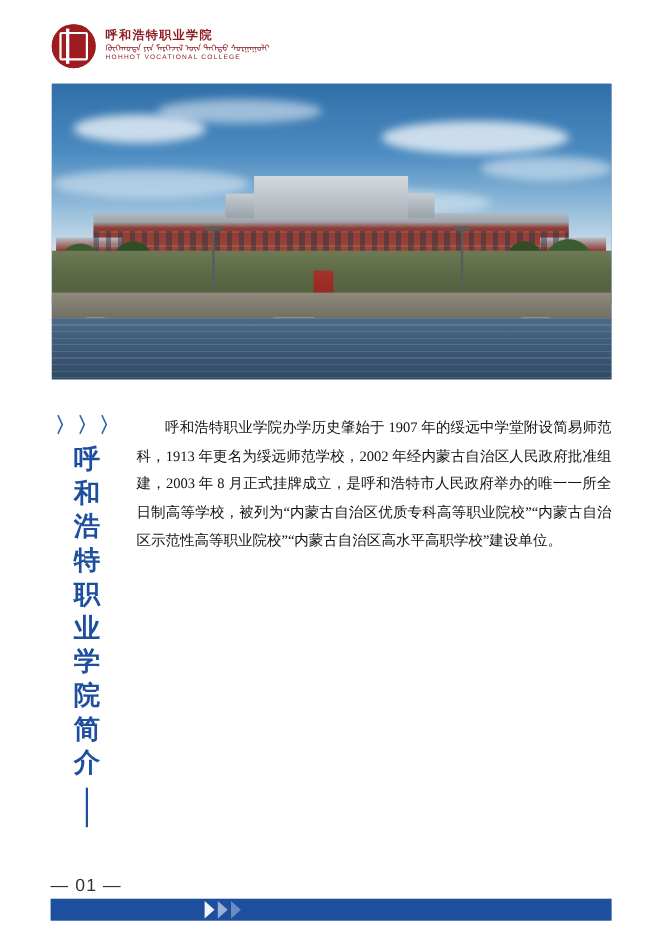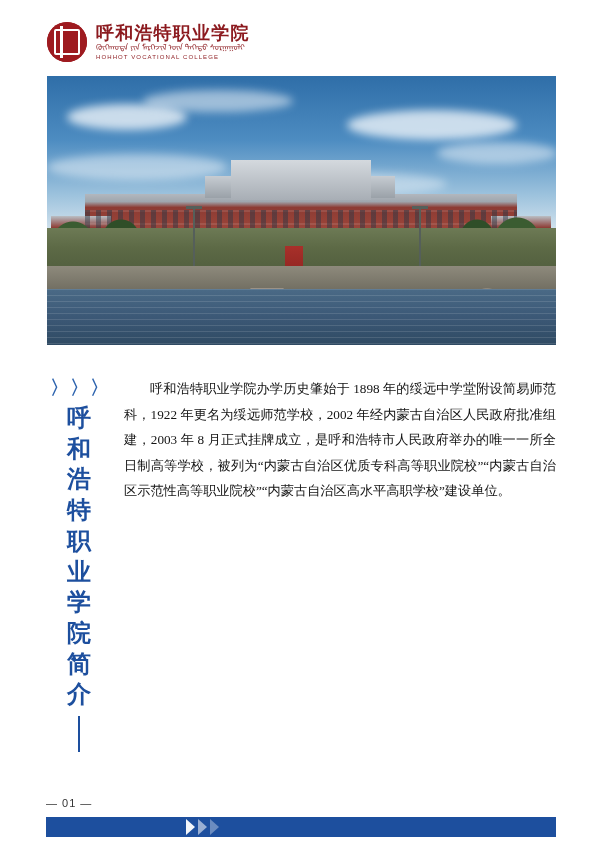--- a/index.html
+++ b/index.html
@@ -67,12 +67,11 @@
     line-height: 1.05;
   }
   .logo-cn {
-    font-size: 18px;
+    font-size: 11px;
     letter-spacing: 1.2px;
     color: #8c1a1f;
     font-weight: bold;
     font-family: Liberation Sans, sans-serif;
-    text-align: right;
   }
   .logo-mn {
     font-size: 8px;

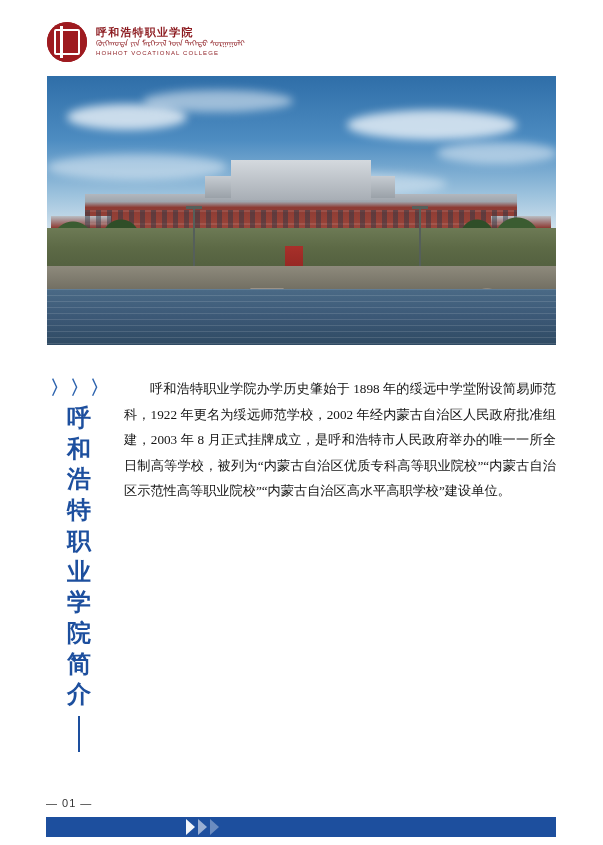--- a/index.html
+++ b/index.html
@@ -377,7 +377,7 @@
   </div>
 
   <div class="body-col">
-    <p>呼和浩特职业学院办学历史肇始于 1898 年的绥远中学堂附设简易师范科，1922 年更名为绥远师范学校，2002 年经内蒙古自治区人民政府批准组建，2003 年 8 月正式挂牌成立，是呼和浩特市人民政府举办的唯一一所全日制高等学校，被列为“内蒙古自治区优质专科高等职业院校”“内蒙古自治区示范性高等职业院校”“内蒙古自治区高水平高职学校”建设单位。</p>
+    <p>呼和浩特职业学院办学历史肇始于 1907 年的绥远中学堂附设简易师范科，1913 年更名为绥远师范学校，2002 年经内蒙古自治区人民政府批准组建，2003 年 8 月正式挂牌成立，是呼和浩特市人民政府举办的唯一一所全日制高等学校，被列为“内蒙古自治区优质专科高等职业院校”“内蒙古自治区示范性高等职业院校”“内蒙古自治区高水平高职学校”建设单位。</p>
   </div>
 
   <div class="page-num">— 01 —</div>

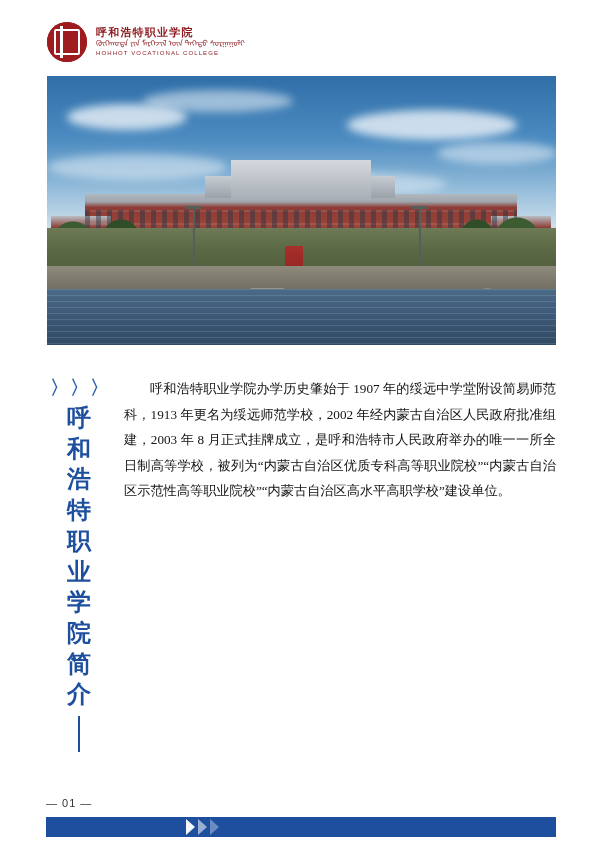--- a/index.html
+++ b/index.html
@@ -289,7 +289,7 @@
     position: absolute;
     left: 46px;
     top: 797px;
-    font-size: 11px;
+    font-size: 16px;
     color: #333;
     letter-spacing: 1px;
     font-family: "Liberation Sans", sans-serif;

